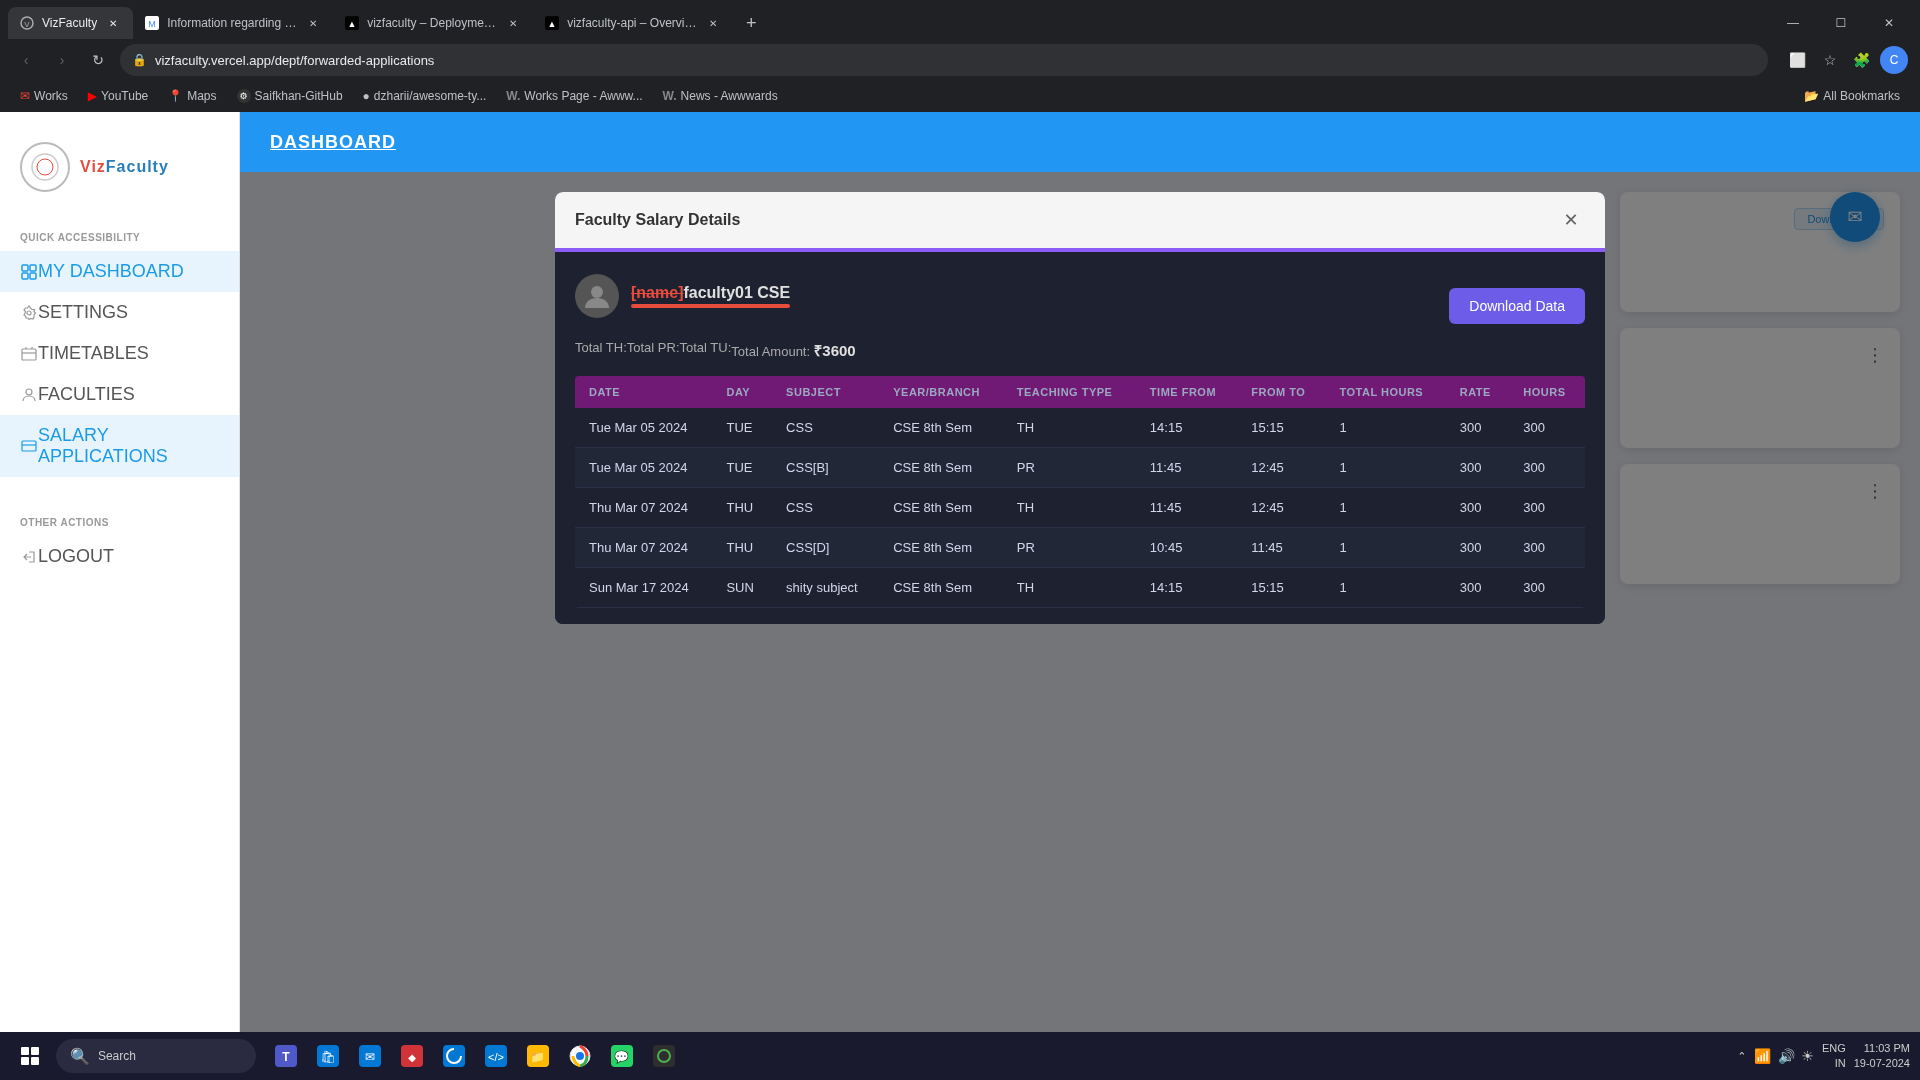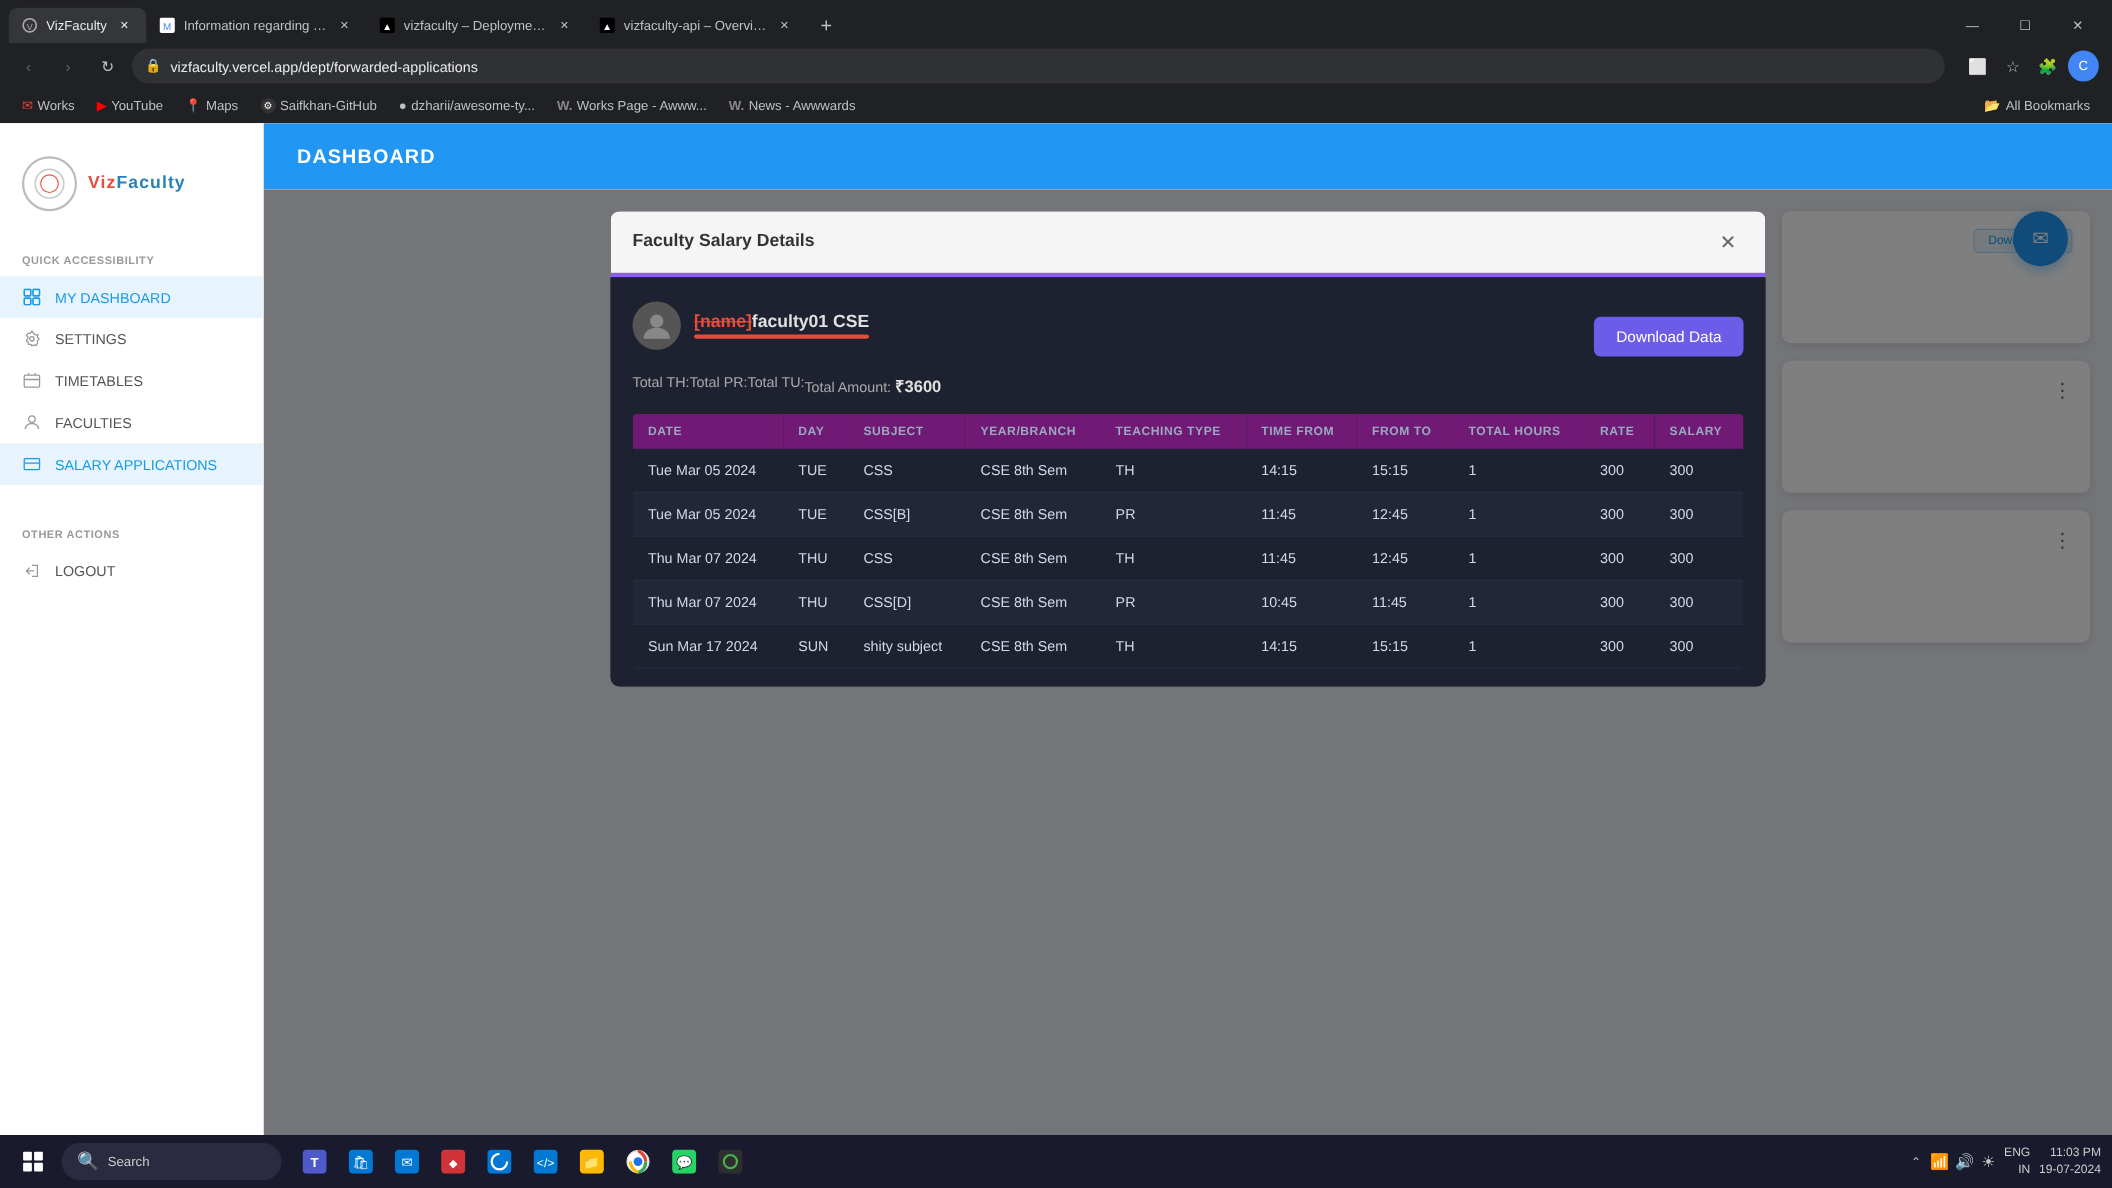--- a/index.html
+++ b/index.html
@@ -262,6 +262,7 @@
       font-size: 18px;
       font-weight: 700;
       letter-spacing: 1px;
+      text-decoration: underline;
     }
 
     .content-area {

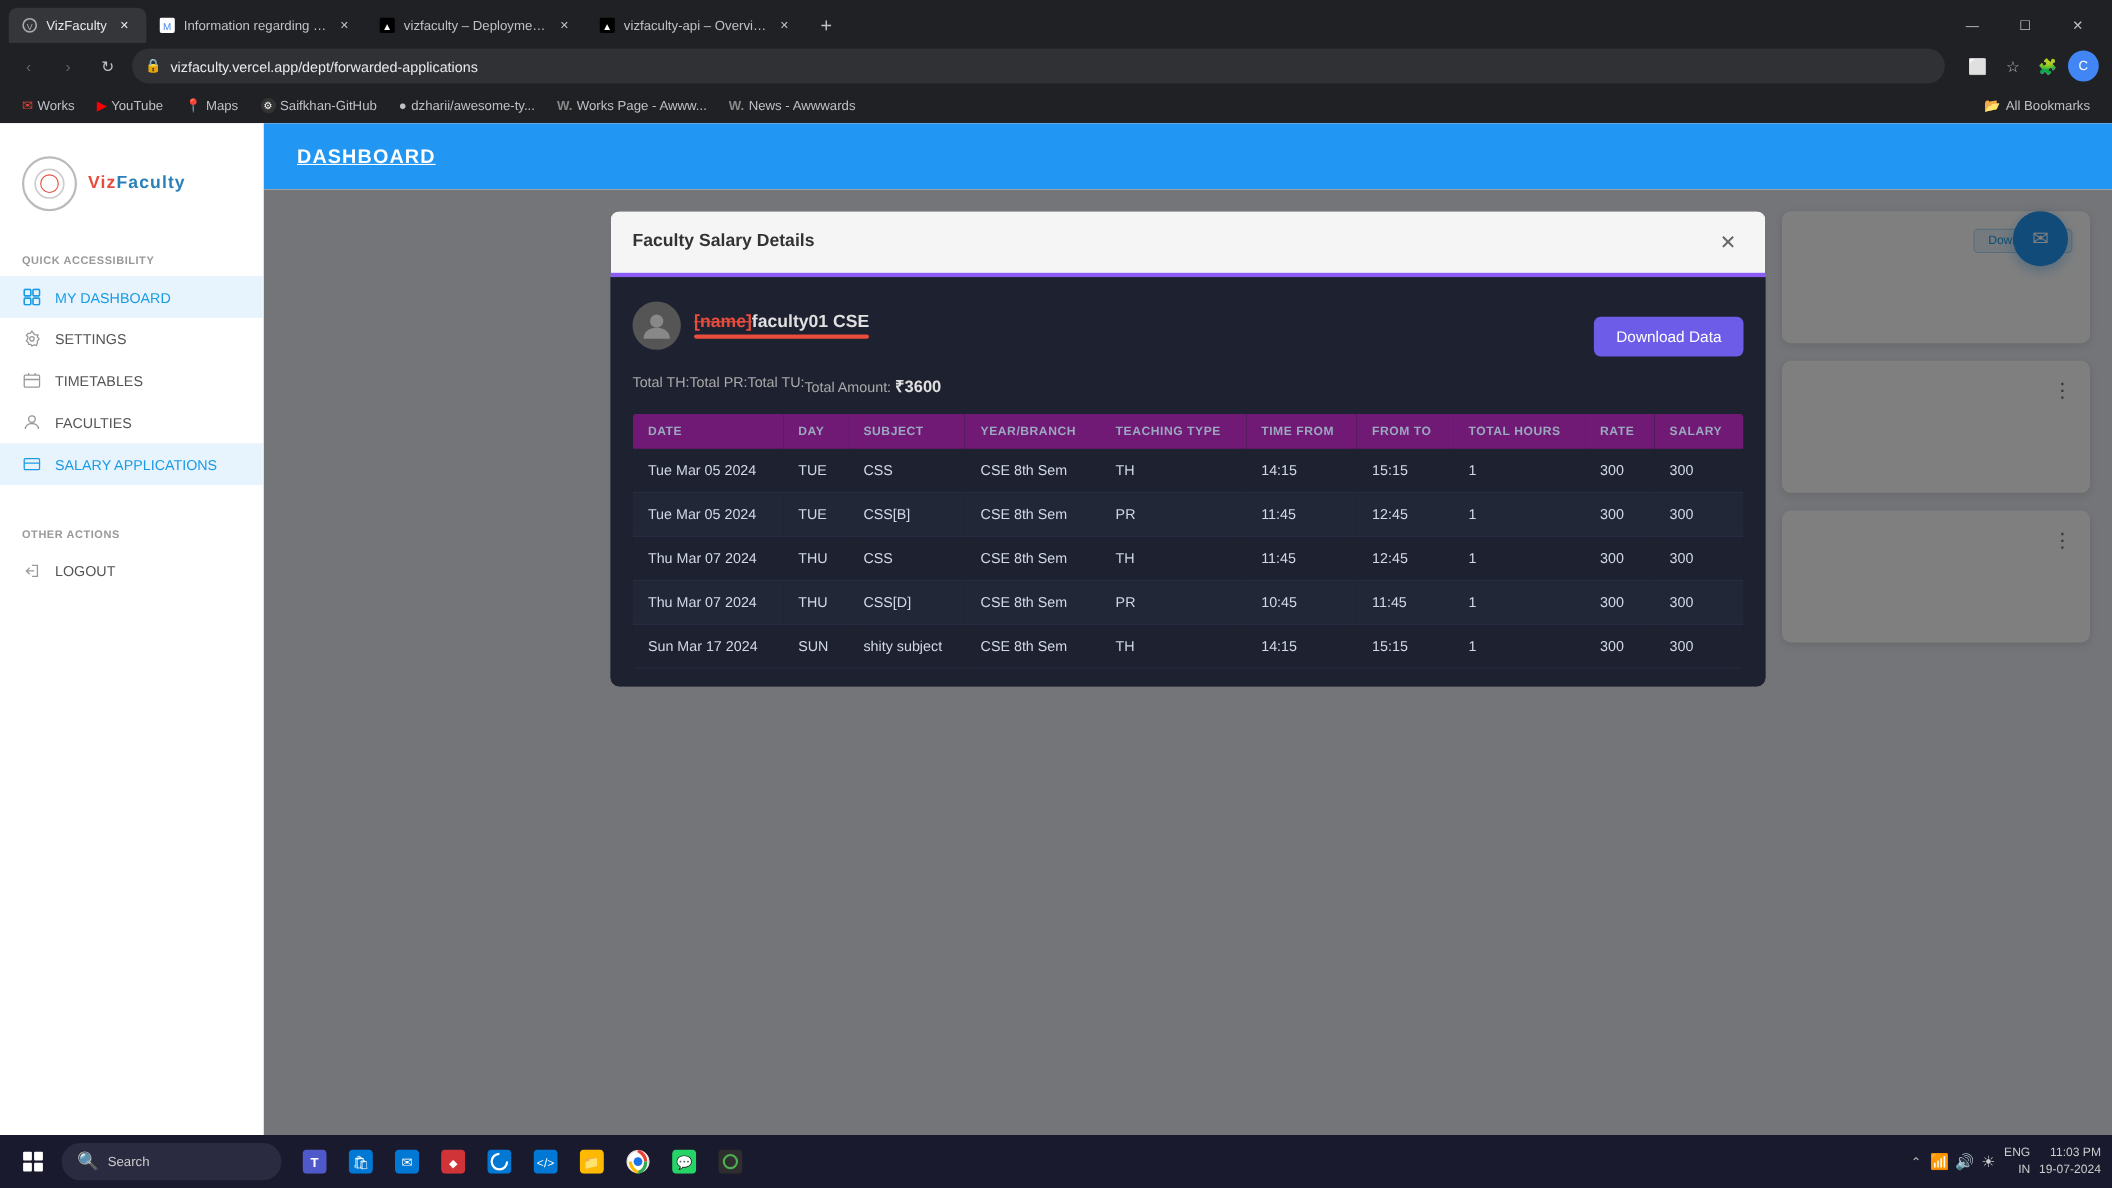--- a/index.html
+++ b/index.html
@@ -220,9 +220,8 @@
       display: flex;
       align-items: center;
       padding: 10px 20px;
-      gap: 12px;
-      cursor: pointer;
-      font-size: 13px;
+      cursor: pointer;
+      font-size: 18px;
       color: #555;
       font-weight: 500;
     }

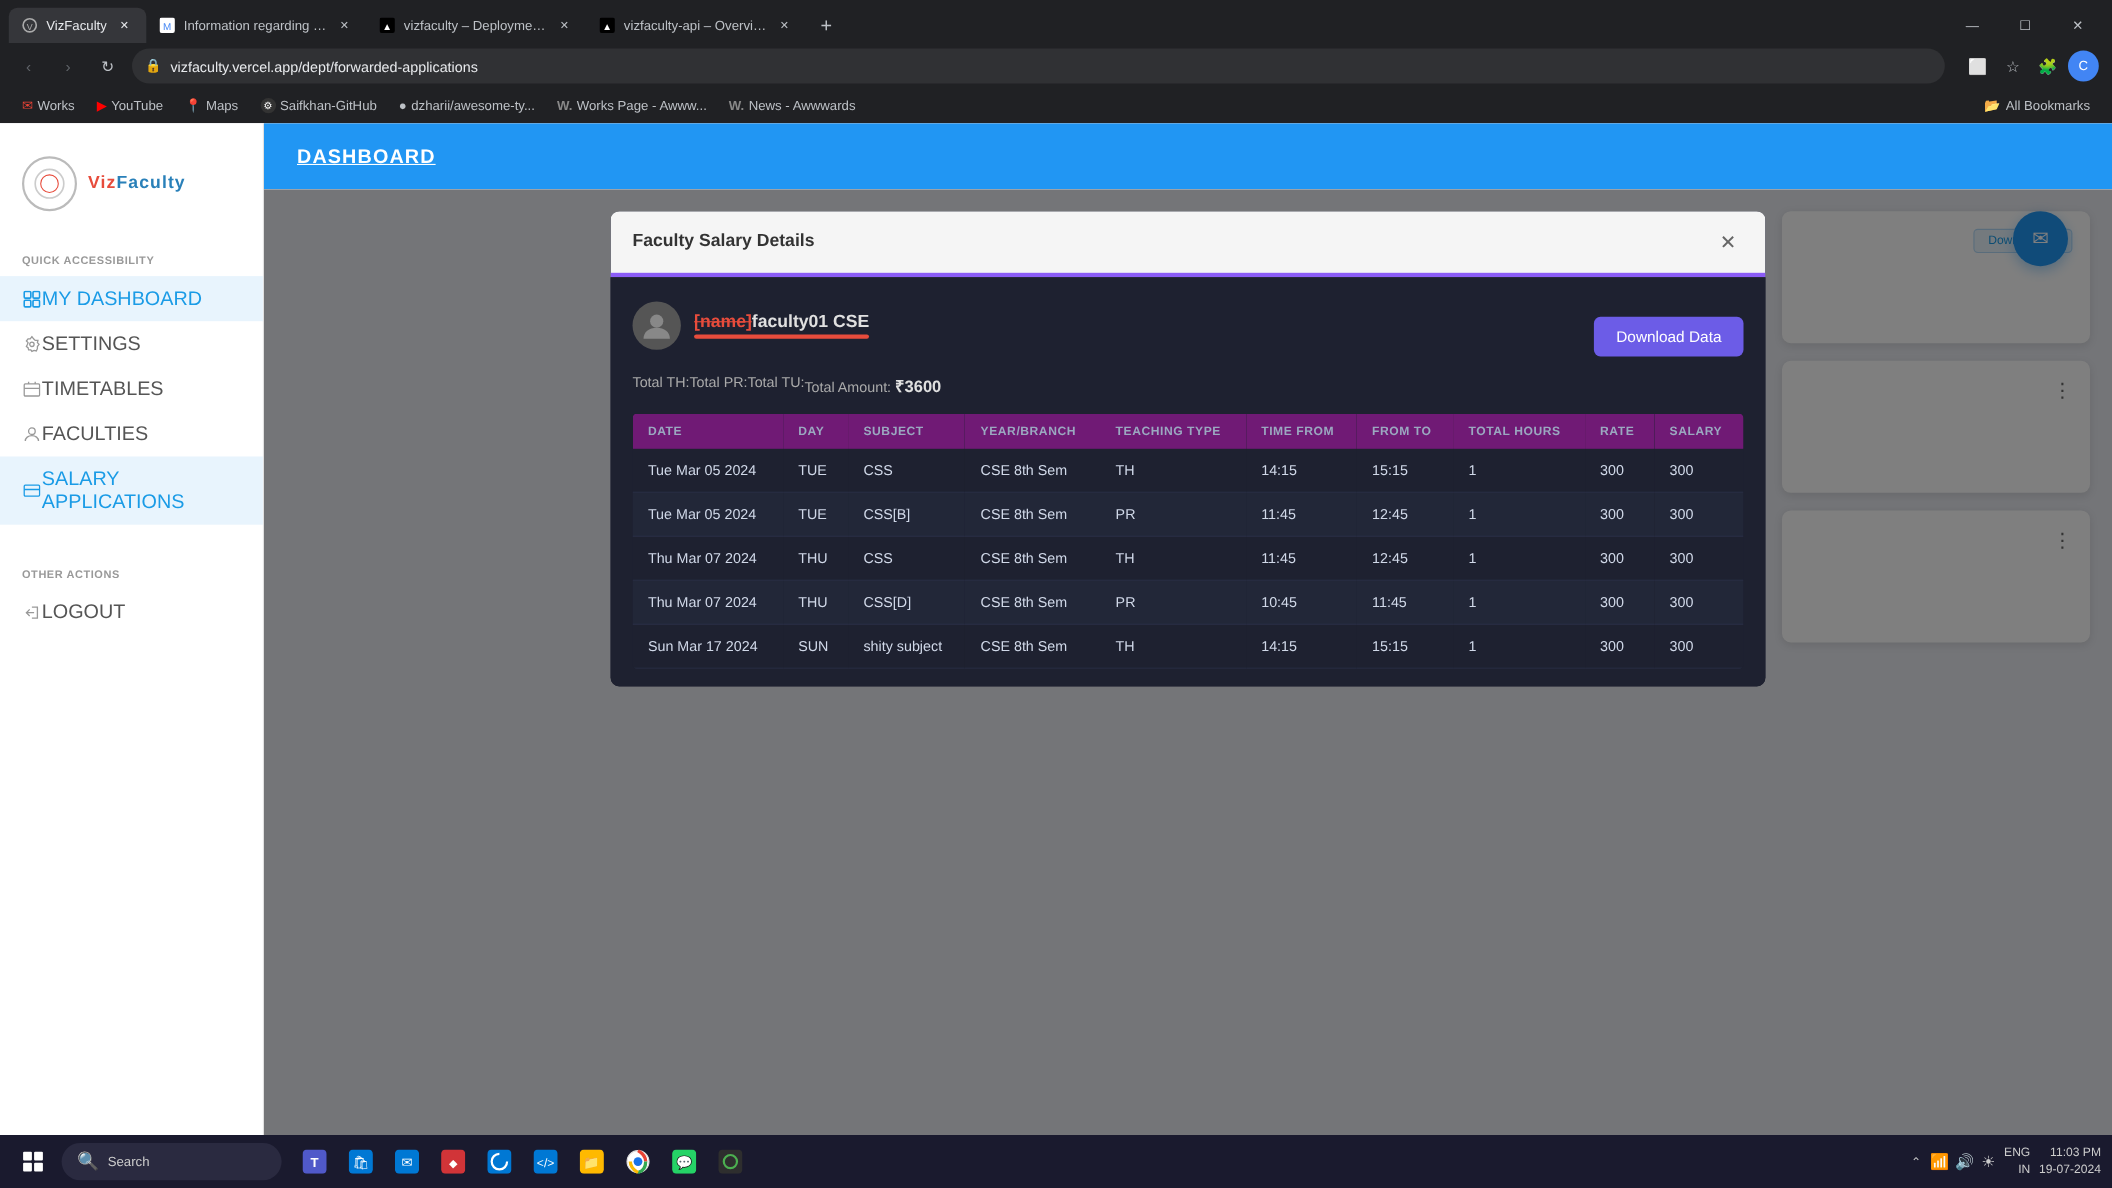--- a/index.html
+++ b/index.html
@@ -859,7 +859,7 @@
                     <th>FROM TO</th>
                     <th>TOTAL HOURS</th>
                     <th>RATE</th>
-                    <th>SALARY</th>
+                    <th>HOURS</th>
                   </tr>
                 </thead>
                 <tbody id="salary-table-body">

